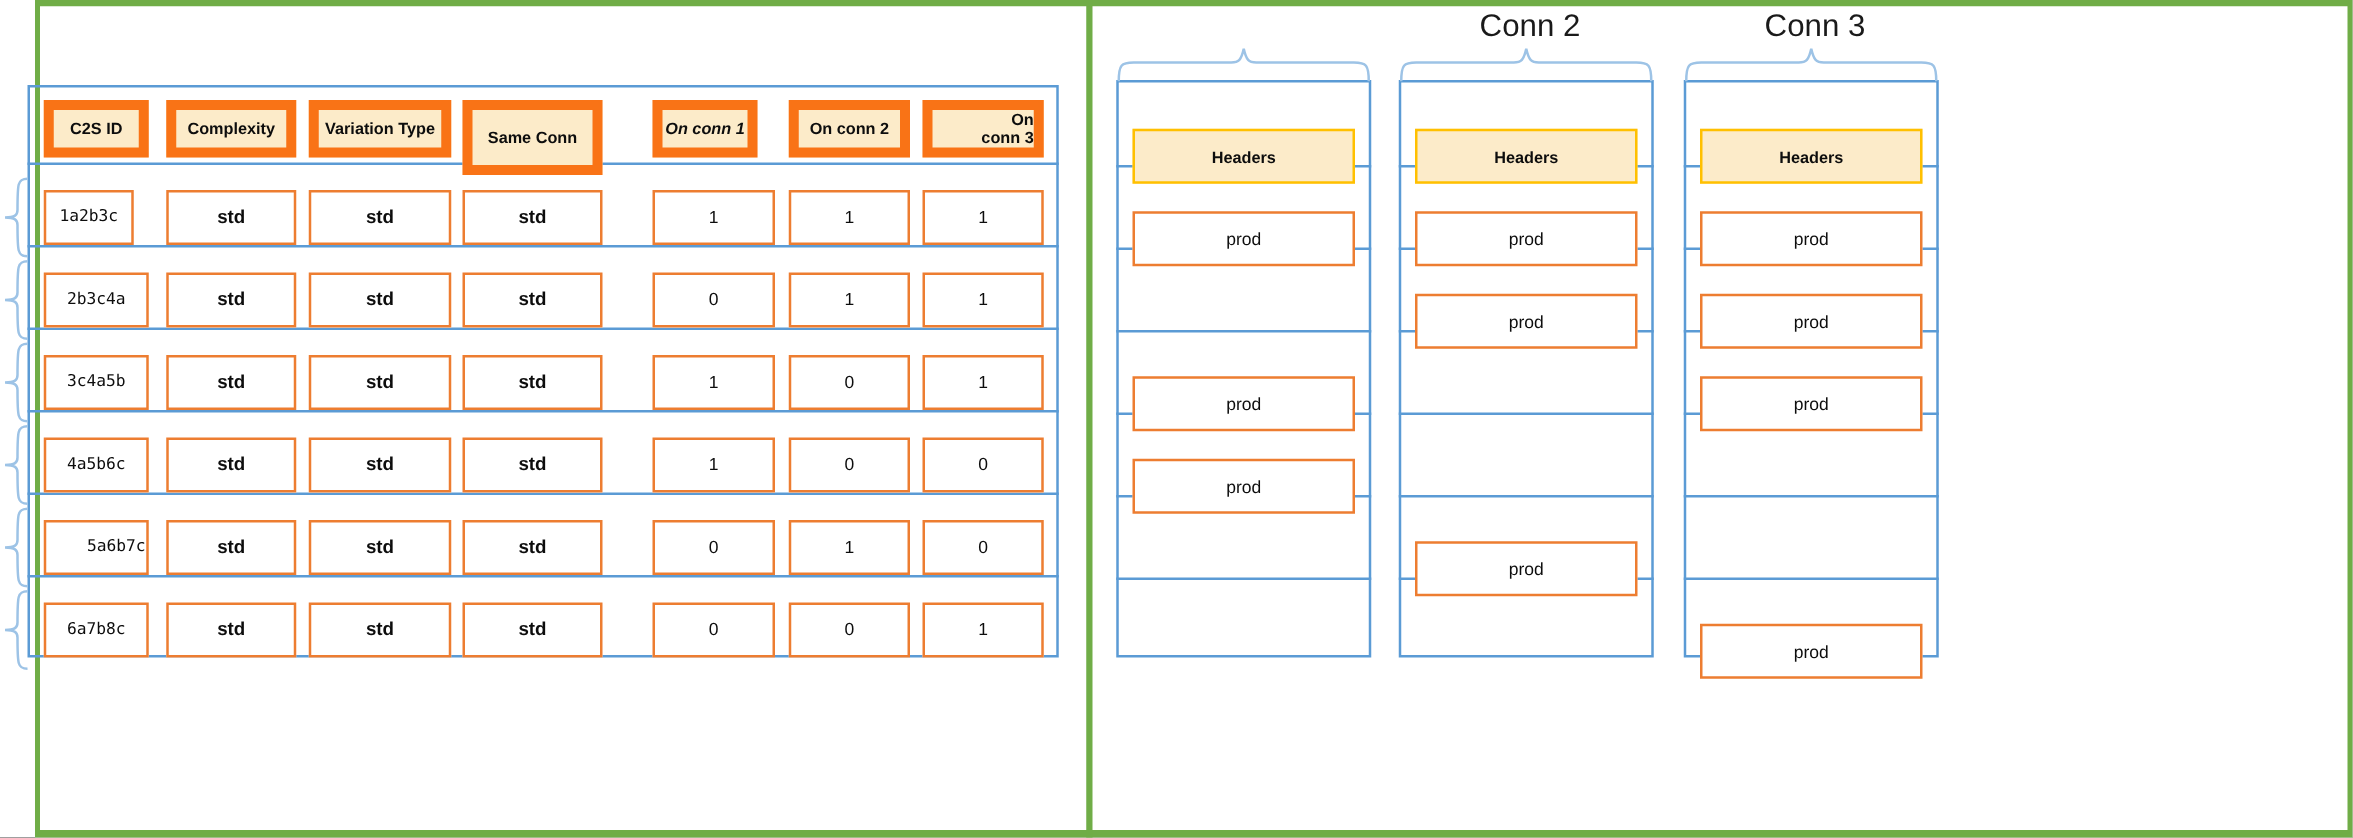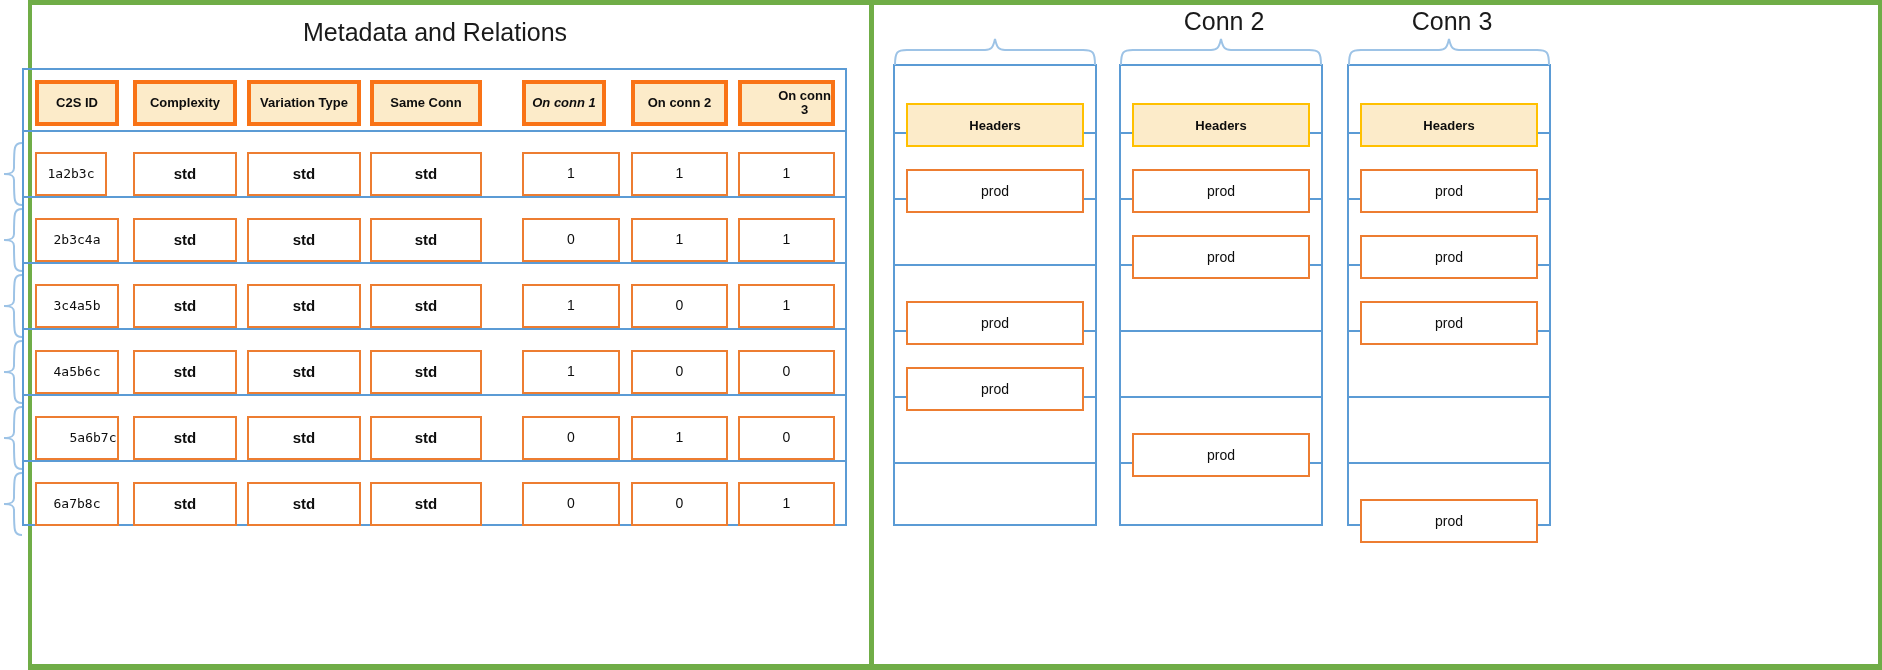--- a/index.html
+++ b/index.html
@@ -163,7 +163,6 @@
   <div class="green-frame"></div>
   <div class="green-divider"></div>
 
-  <div class="panel-title" id="title-metadata">Metadata and Relations</div>
   <div class="panel-title" id="title-conn2">Conn 2</div>
   <div class="panel-title" id="title-conn3">Conn 3</div>
 

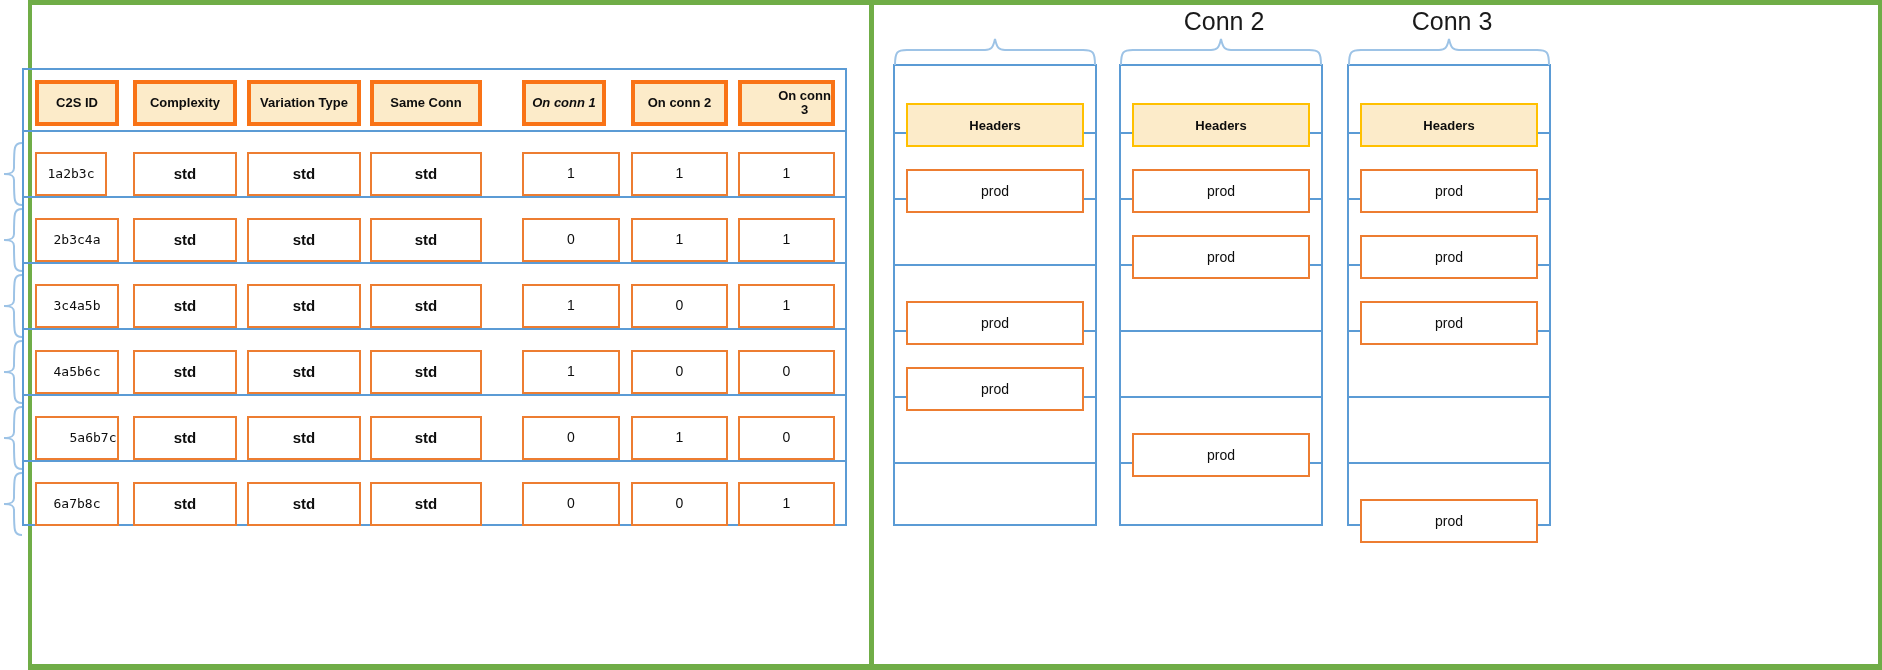--- a/index.html
+++ b/index.html
@@ -88,10 +88,11 @@
   }
   .cell.header {
     background: #FCEBC9;
-    border: 4px solid #f97316;
+    border: 8px solid #f97316;
     font-size: 13px;
     font-weight: bold;
     color: #0d0d0d;
+    text-align: right;
   }
   .cell.data {
     background: #ffffff;

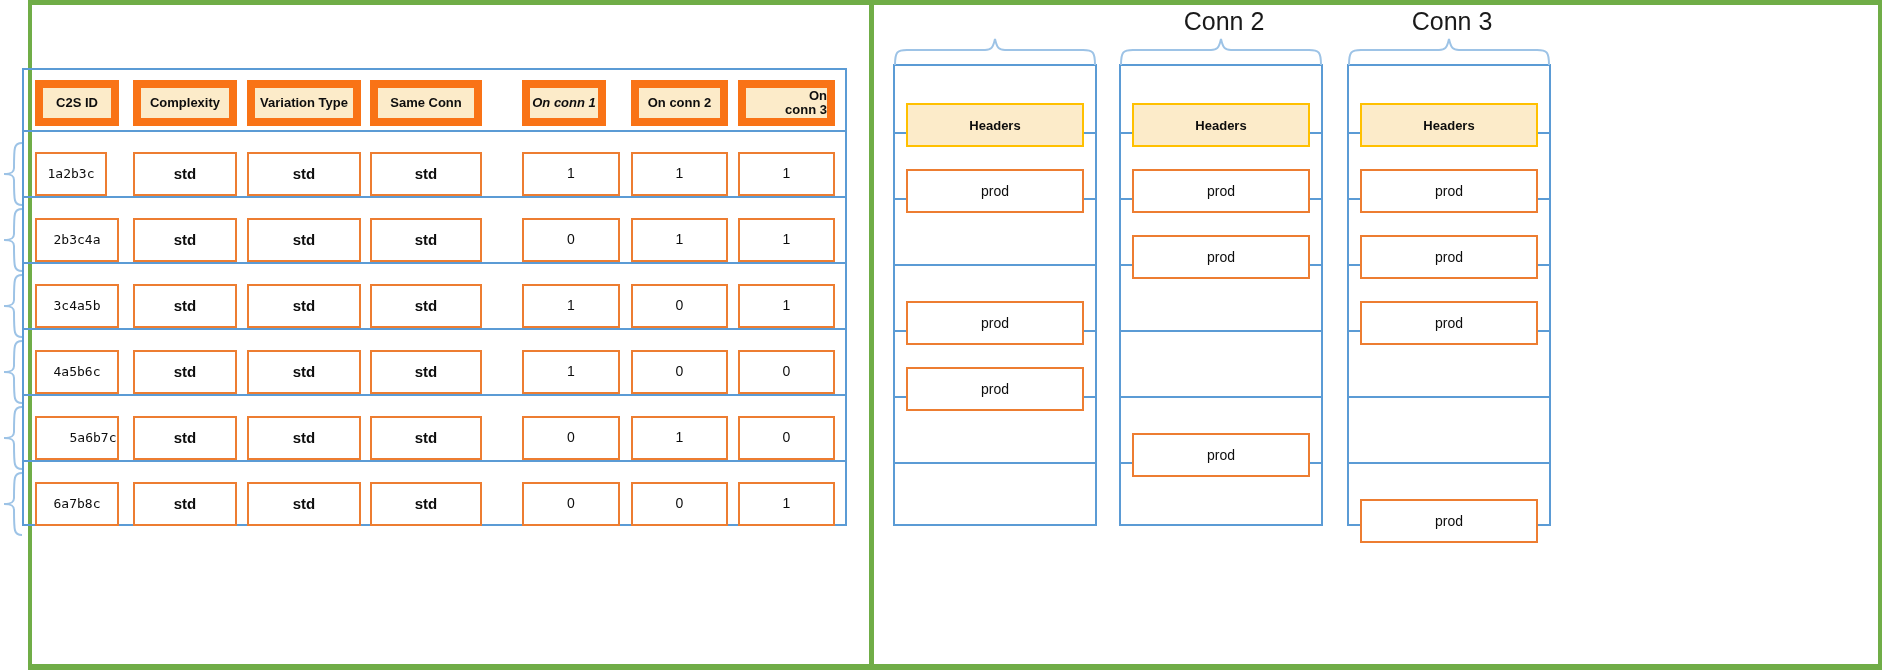--- a/index.html
+++ b/index.html
@@ -202,7 +202,7 @@
       <div class="cell header" style="left: 35px; top: 80px; width: 84px; height: 46px;">C2S ID</div>
       <div class="cell header" style="left: 133px; top: 80px; width: 104px; height: 46px;">Complexity</div>
       <div class="cell header" style="left: 247px; top: 80px; width: 114px; height: 46px;">Variation Type</div>
-      <div class="cell header" style="left: 370px; top: 80px; width: 112px; height: 46px;">Same Conn</div>
+      <div class="cell header" style="left: 370px; top: 80px; width: 112px; height: 60px;">Same Conn</div>
       <div class="cell header" style="left: 522px; top: 80px; width: 84px; height: 46px; font-style: italic;">On conn 1</div>
       <div class="cell header" style="left: 631px; top: 80px; width: 97px; height: 46px;">On conn 2</div>
       <div class="cell header" style="left: 738px; top: 80px; width: 97px; height: 46px; padding-left: 36px;">On conn 3</div>

